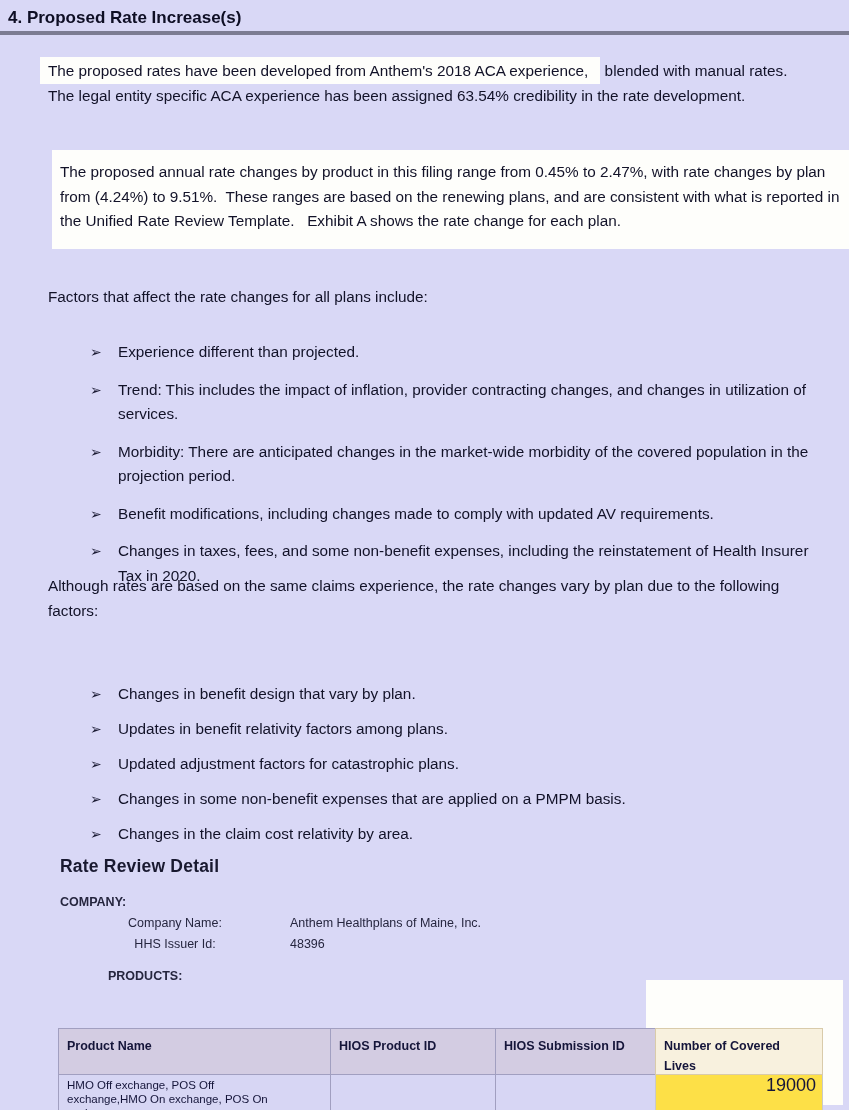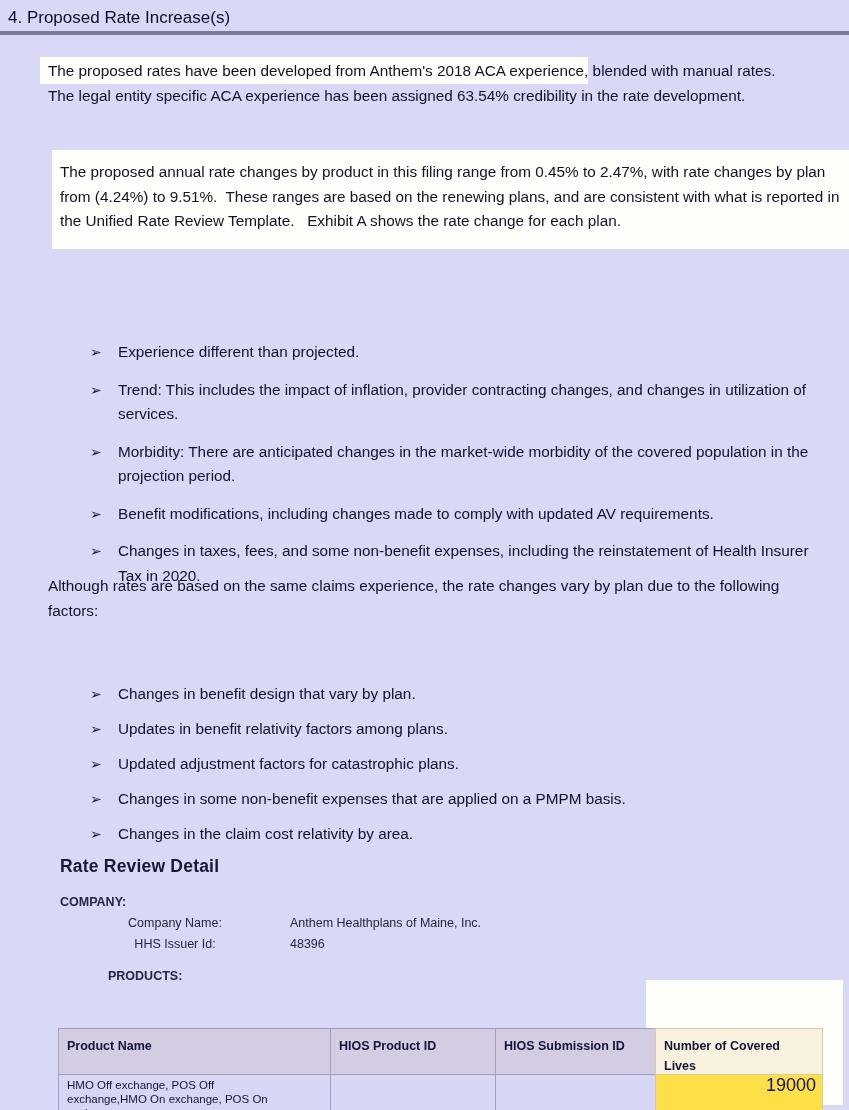--- a/index.html
+++ b/index.html
@@ -17,7 +17,7 @@
   }
   .doc-title{
     position:absolute; left:8px; top:8px;
-    font-size:17px; font-weight:normal; color:#0e0e24; white-space:pre;
+    font-size:17px; font-weight:bold; color:#0e0e24; white-space:pre;
   }
   .title-rule{
     position:absolute; left:0; top:31px; width:849px; height:4px;

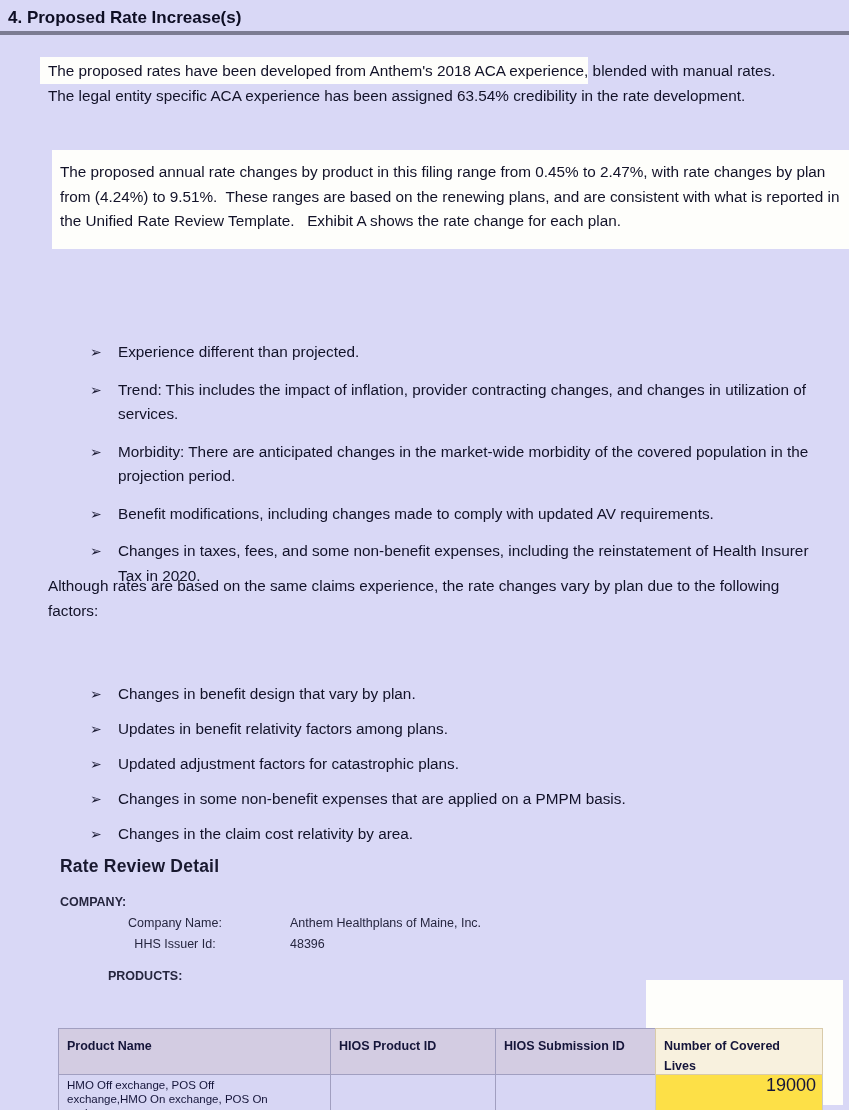--- a/index.html
+++ b/index.html
@@ -30,7 +30,7 @@
   .intro{ left:48px; top:59px; width:745px; }
   .hl{
     background:var(--highlight);
-    padding:5px 0 5px 8px; margin-left:-8px;
+    padding:5px 12px 5px 8px; margin-left:-8px;
   }
   .range-box{
     position:absolute; left:52px; top:150px; width:806px; height:99px;

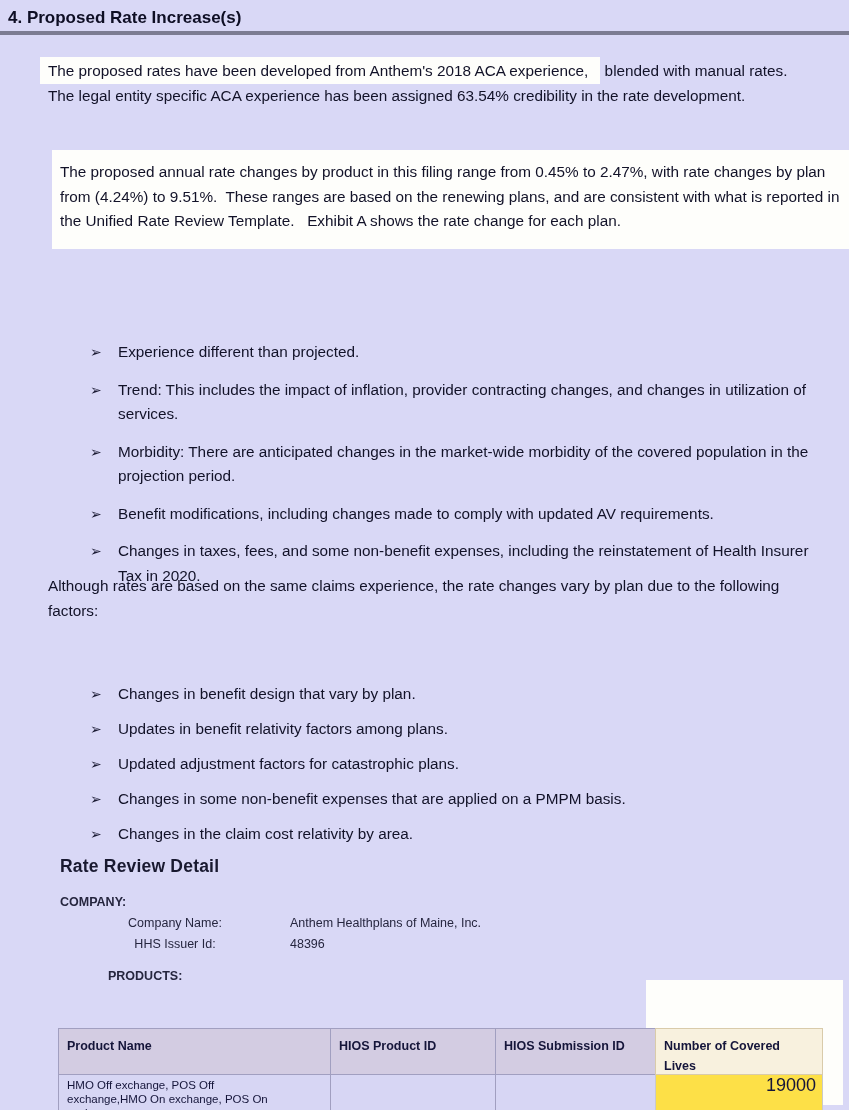--- a/index.html
+++ b/index.html
@@ -119,6 +119,7 @@
     <div class="para">The proposed annual rate changes by product in this filing range from 0.45% to 2.47%, with rate changes by plan from (4.24%) to 9.51%.  These ranges are based on the renewing plans, and are consistent with what is reported in the Unified Rate Review Template.   Exhibit A shows the rate change for each plan.</div>
   </div>
 
+  <div class="para factors-intro">Factors that affect the rate changes for all plans include:</div>
 
   <div class="blist list1">
     <div class="b-item">

